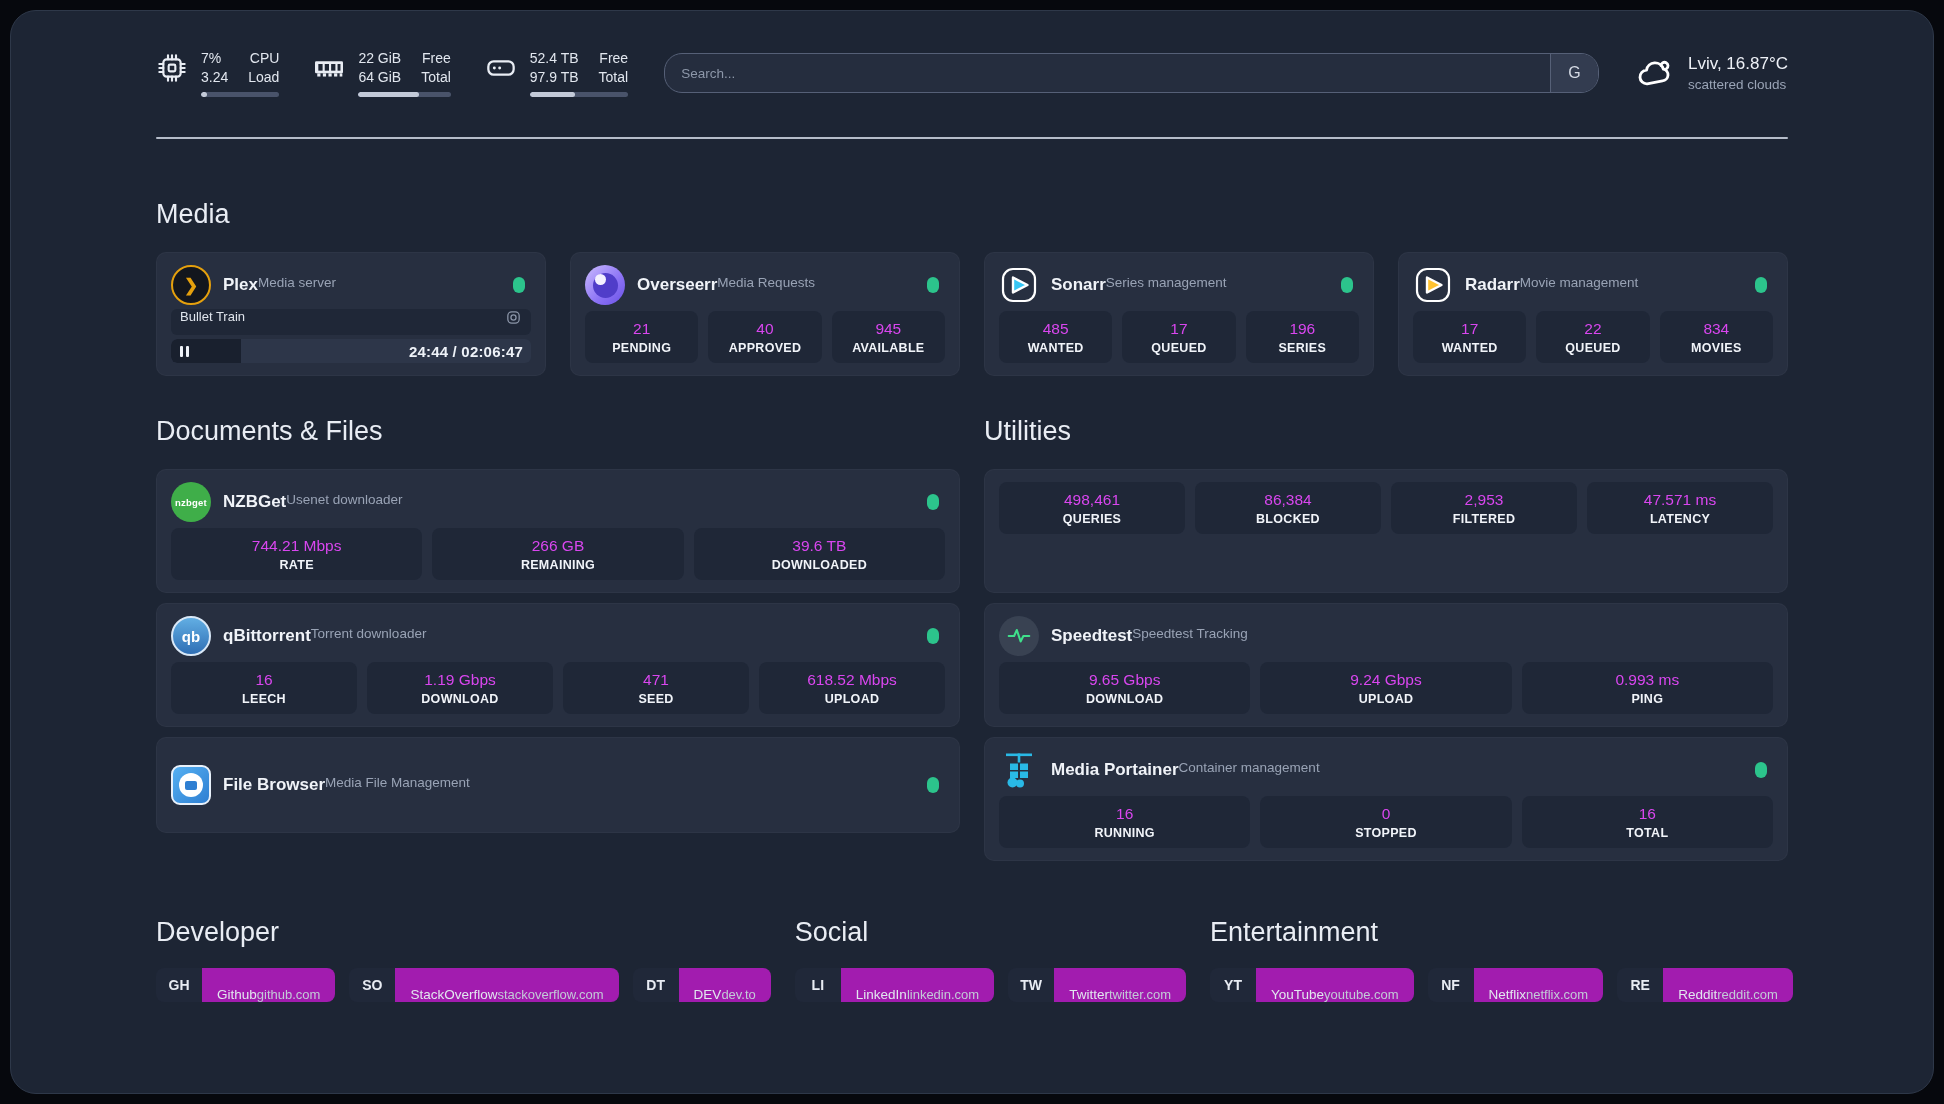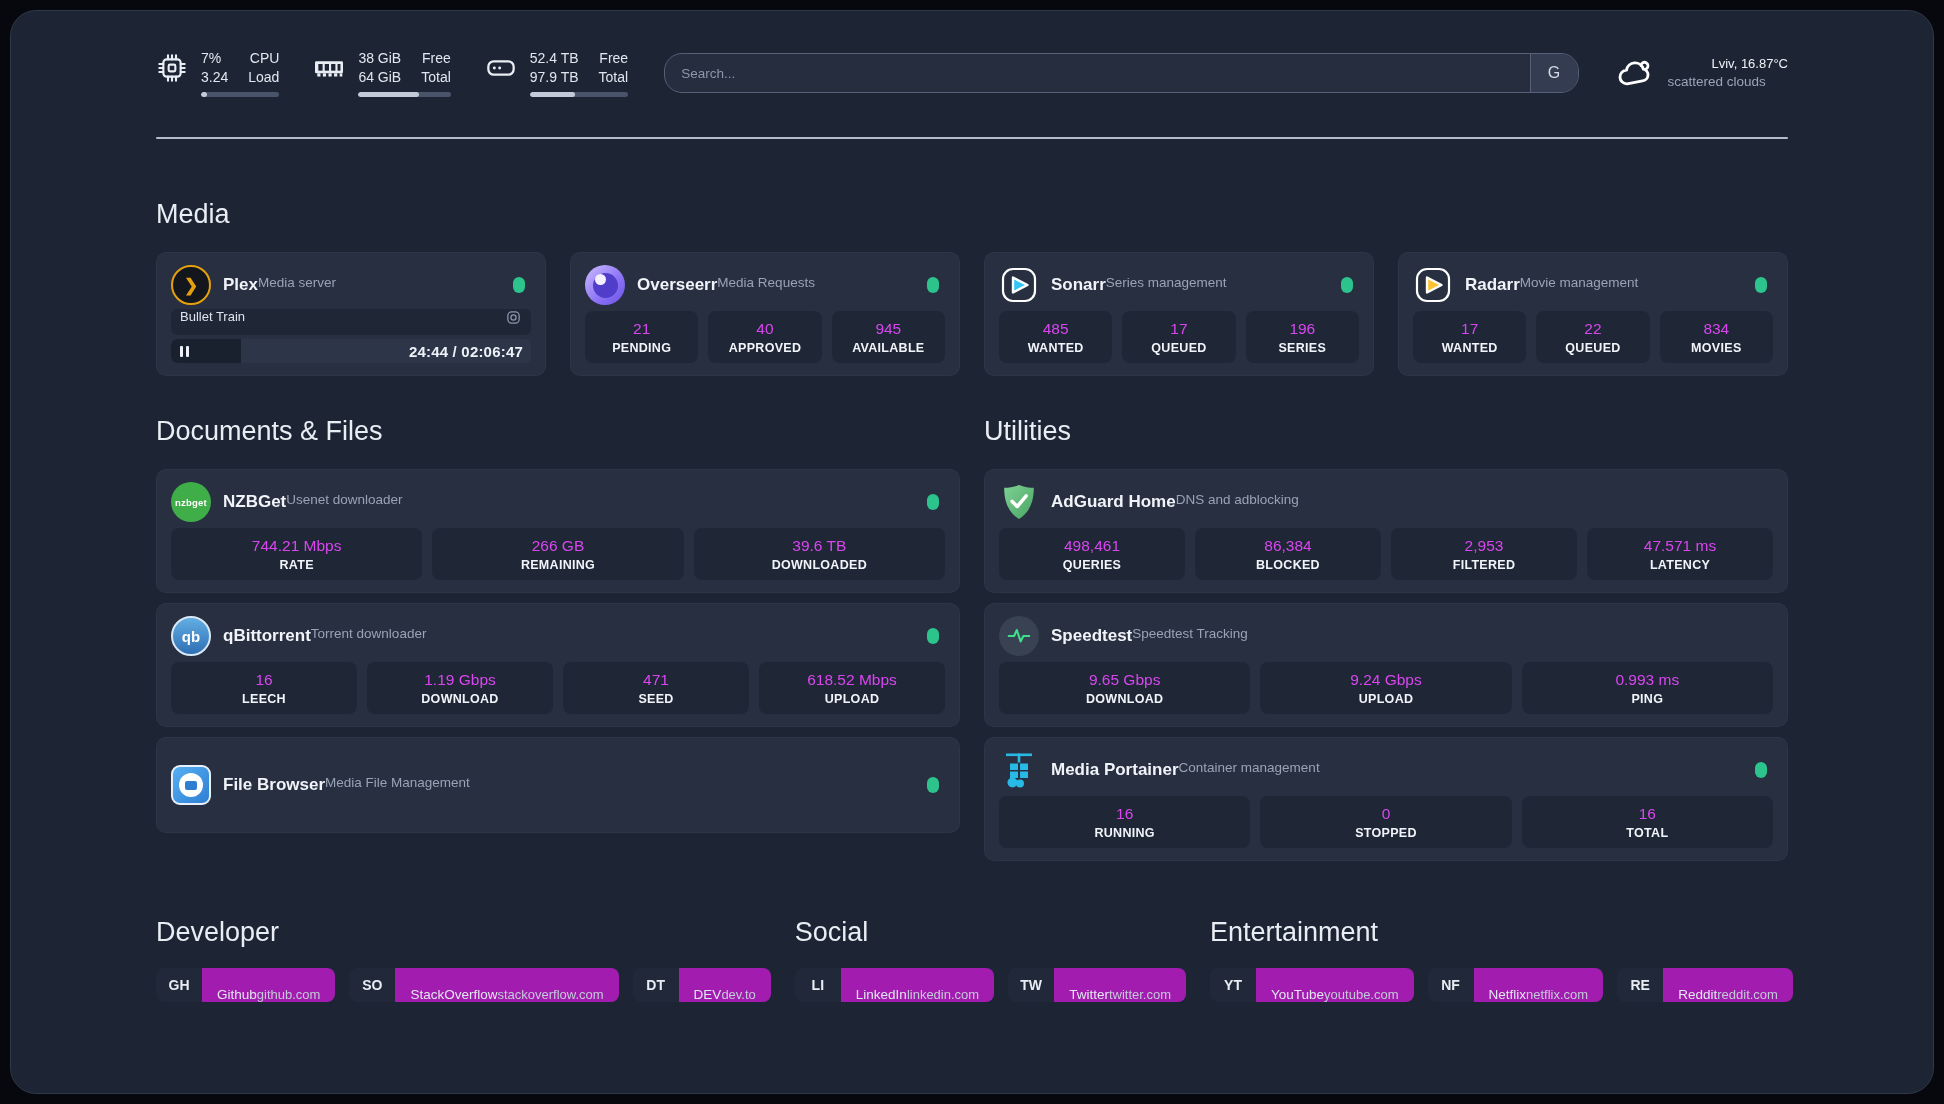--- a/index.html
+++ b/index.html
@@ -137,7 +137,7 @@
             </span>
             <div class="res-cols">
               <div class="res-col">
-                <span>38 GiB</span>
+                <span>22 GiB</span>
                 <span>64 GiB</span>
               </div>
               <div class="res-col right">

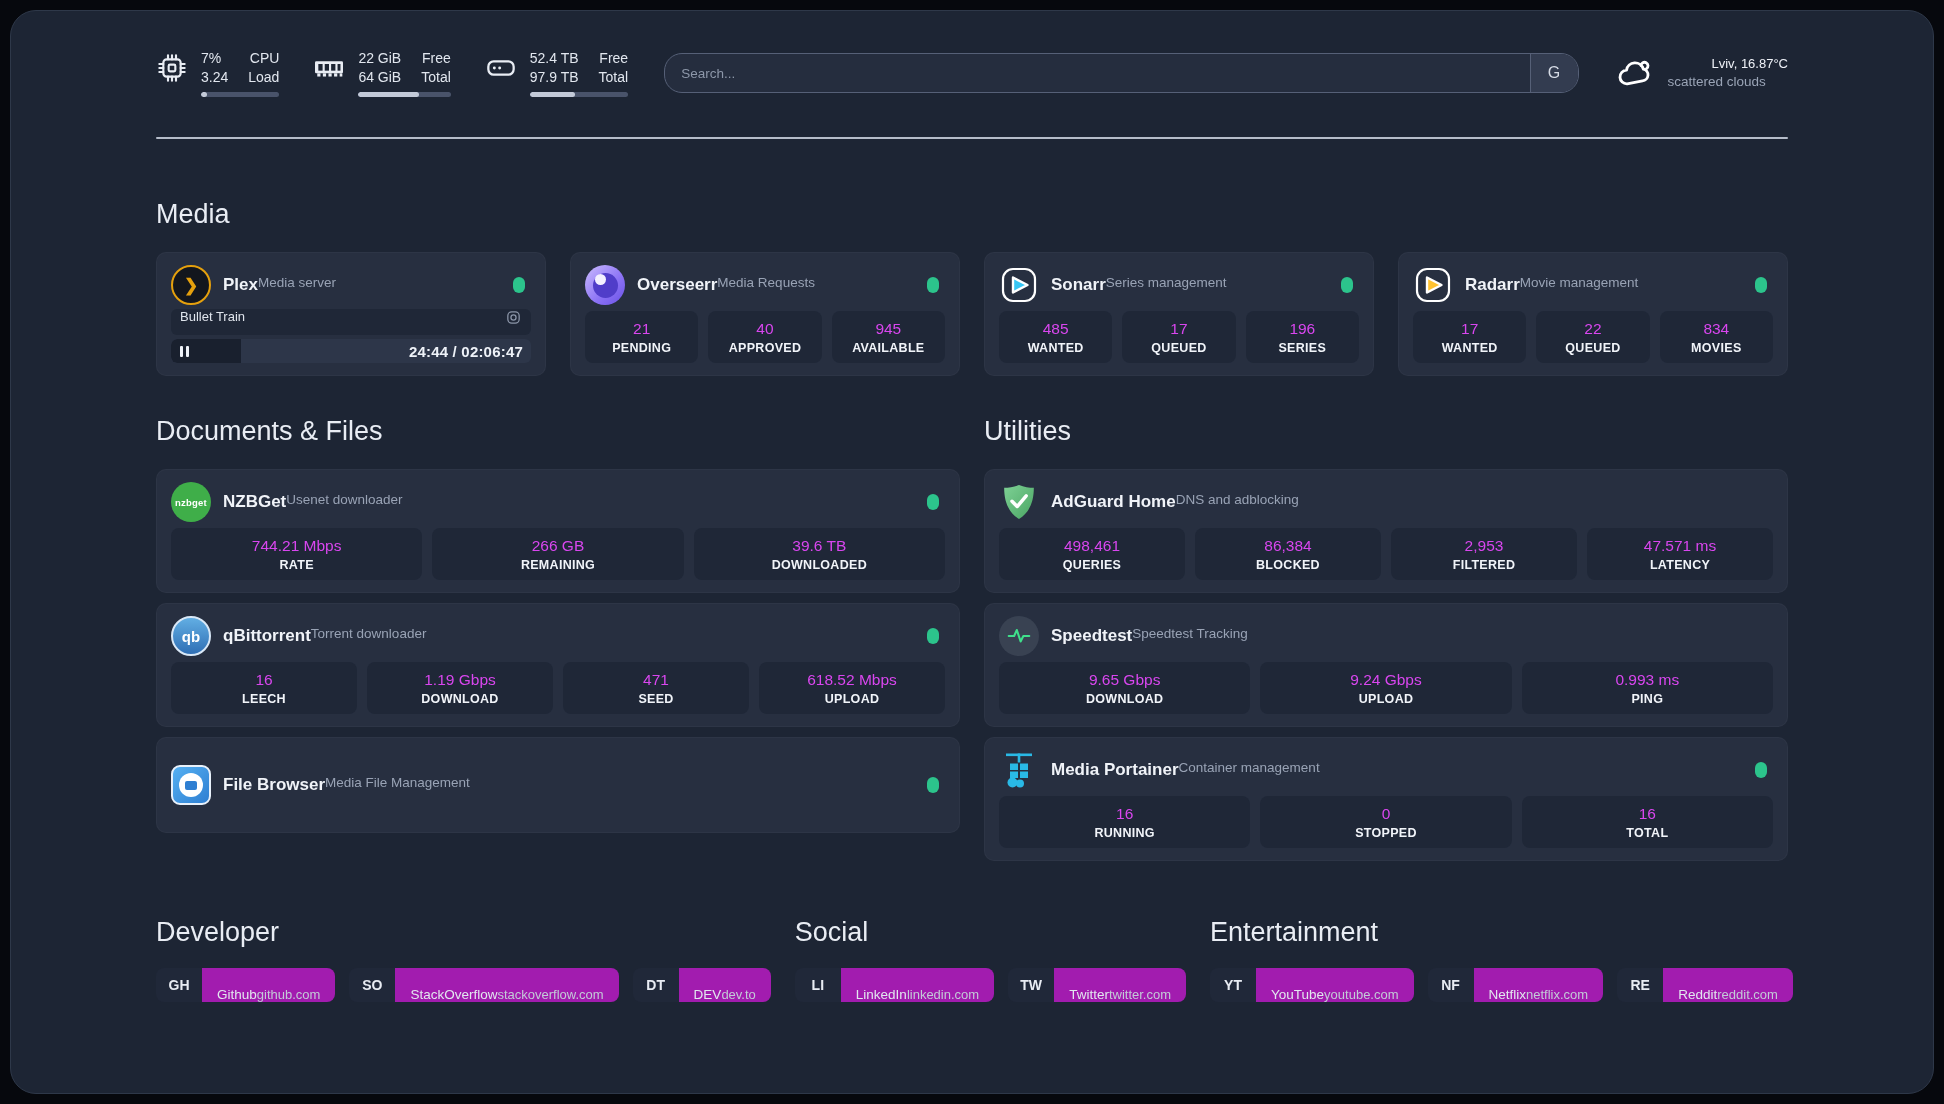--- a/index.html
+++ b/index.html
@@ -26,7 +26,7 @@
   .weather{display:flex;align-items:center;gap:13px;cursor:pointer;}
   .weather-icon{width:40px;height:40px;color:#fff;}
   .weather-icon svg{width:100%;height:100%;}
-  .weather-line1{font-size:13px;color:#eef1f7;font-weight:500;line-height:1.4;margin-left:44px;}
+  .weather-line1{font-size:17px;color:#eef1f7;font-weight:500;line-height:1.4;}
   .weather-line2{font-size:13.5px;color:#9aa4b6;line-height:1.3;}
   .divider{margin-top:32px;height:2px;background:#c7cdd9;border-radius:1px;opacity:.9;}
 

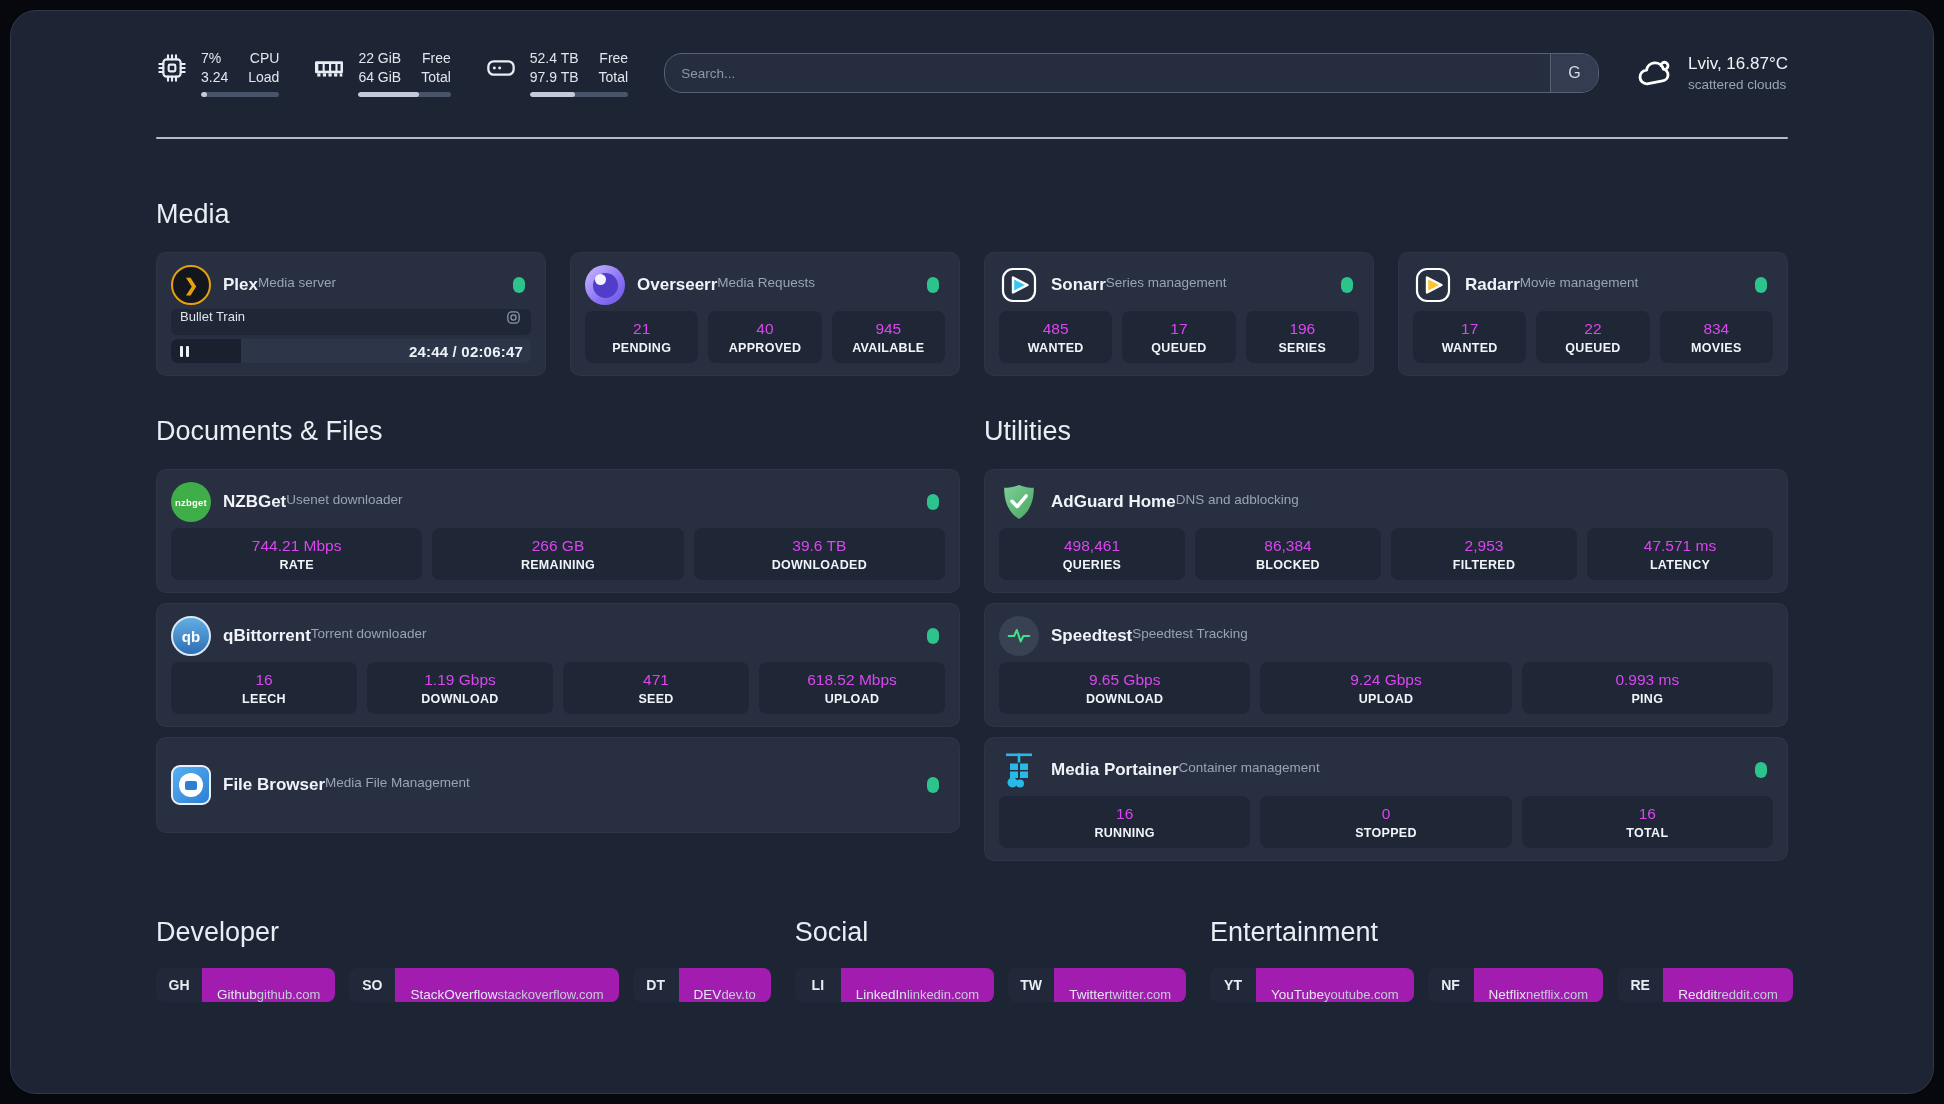--- a/index.html
+++ b/index.html
@@ -392,24 +392,6 @@
         <div class="col-stack">
 
           <div class="card">
-            <div class="card-head">
-              <span class="app-icon">
-                <svg viewBox="0 0 24 24">
-                  <defs>
-                      <linearGradient id="agg" x1="0" y1="0" x2="1" y2="1">
-                    <stop offset="0" stop-color="#7ed195"></stop>
-                        <stop offset="1" stop-color="#4aa563"></stop>
-                  </linearGradient>
-                    </defs>
-                  <path d="M12 1.8c3 1.2 6.1 1.7 8.9 1.7 0 8.4-2.6 14.8-8.9 18.7C5.7 18.3 3.1 11.9 3.1 3.5c2.8 0 5.9-.5 8.9-1.7z" fill="url(#agg)"></path>
-                  <path d="M7.8 11.6l3.1 3.1 5.4-6.4" stroke="#fff" stroke-width="2.1" fill="none" stroke-linecap="round" stroke-linejoin="round"></path>
-                </svg>
-              </span>
-              <div class="titles">
-                <span class="app-title">AdGuard Home</span>
-                <span class="app-desc">DNS and adblocking</span>
-              </div>
-            </div>
             <div class="stats">
               <div class="stat">
                 <div class="stat-value">498,461</div>

